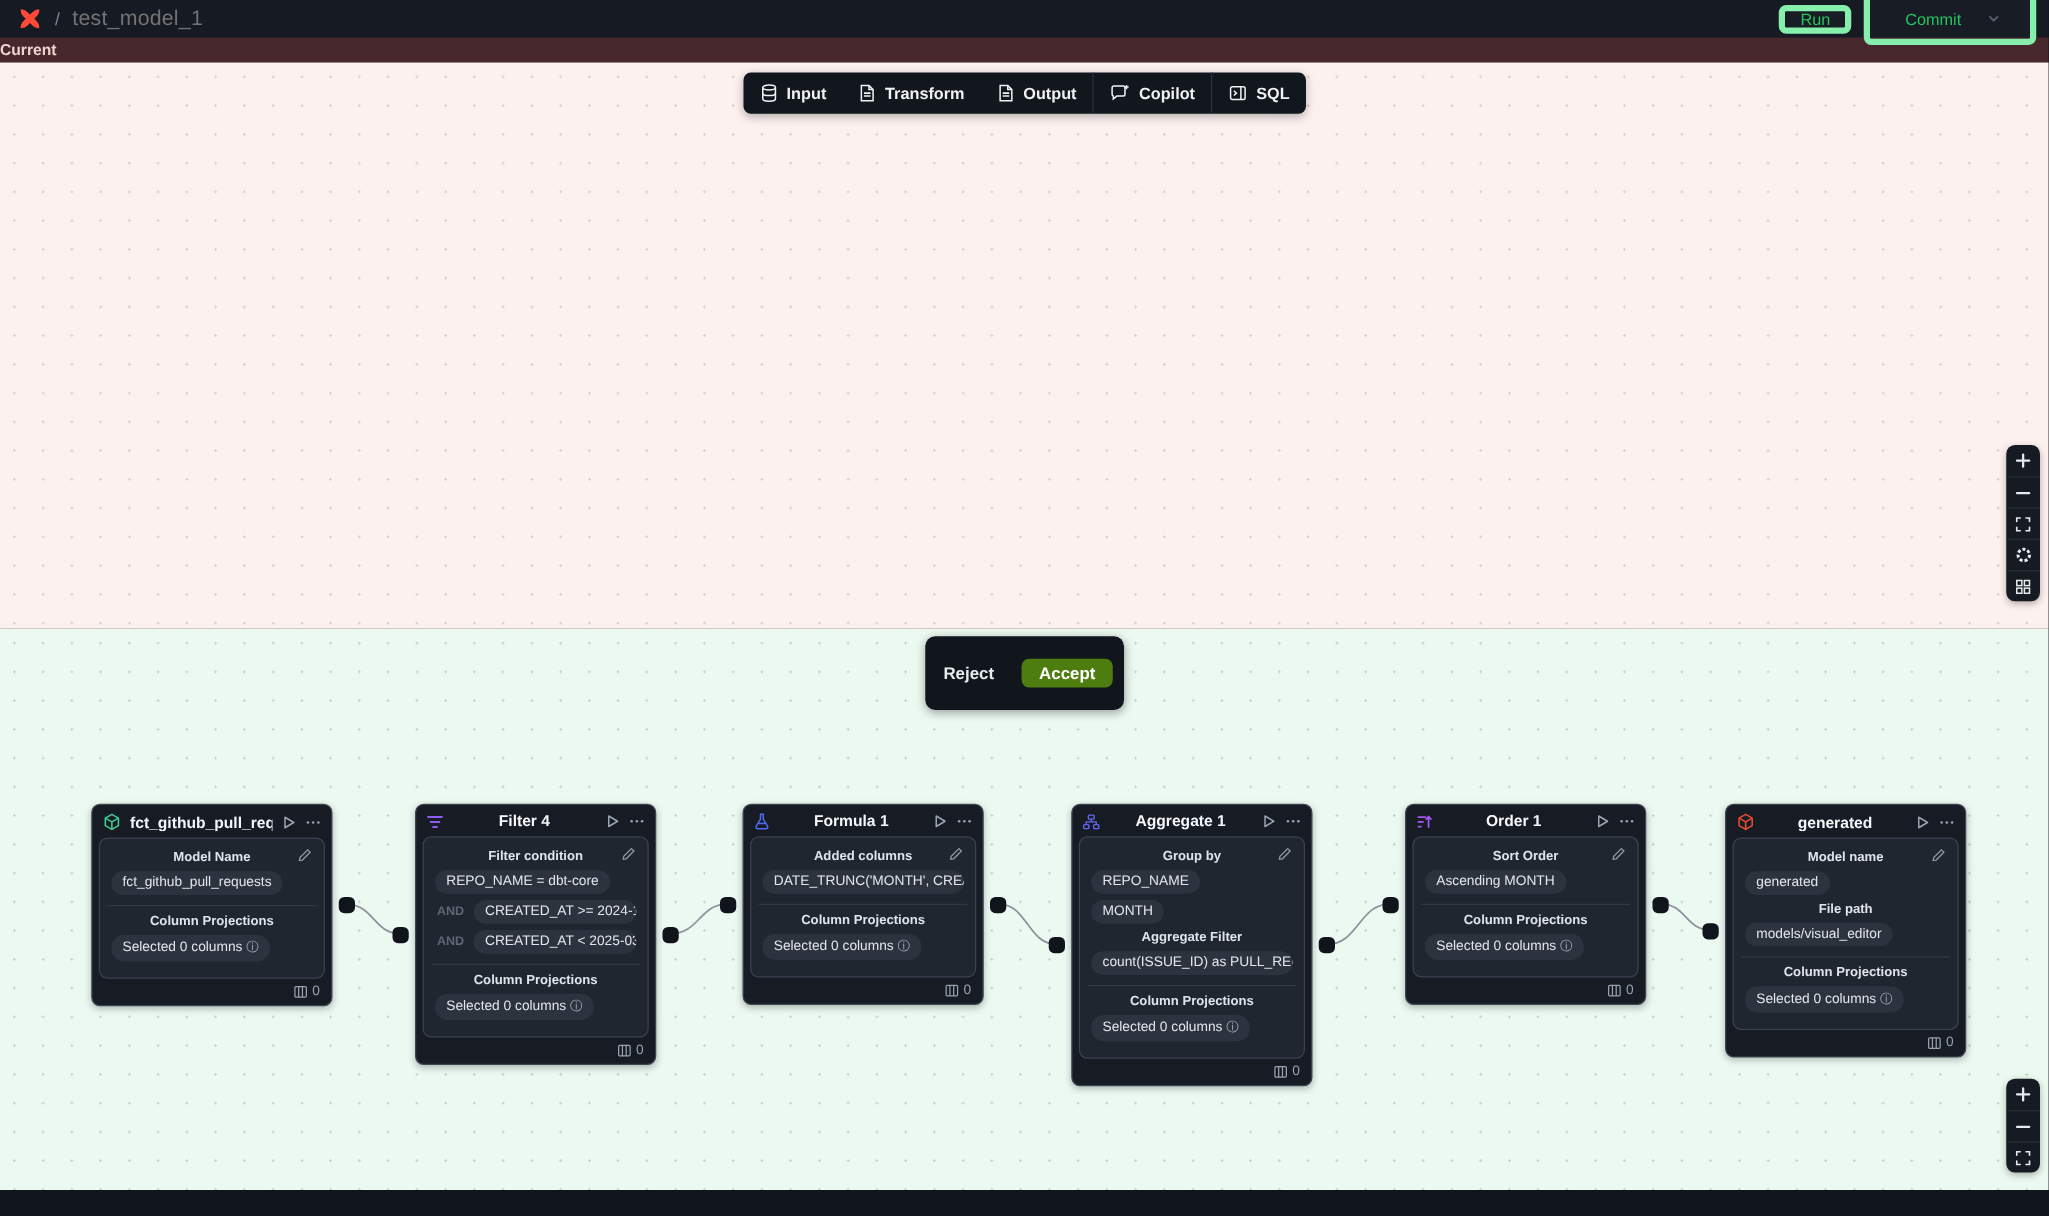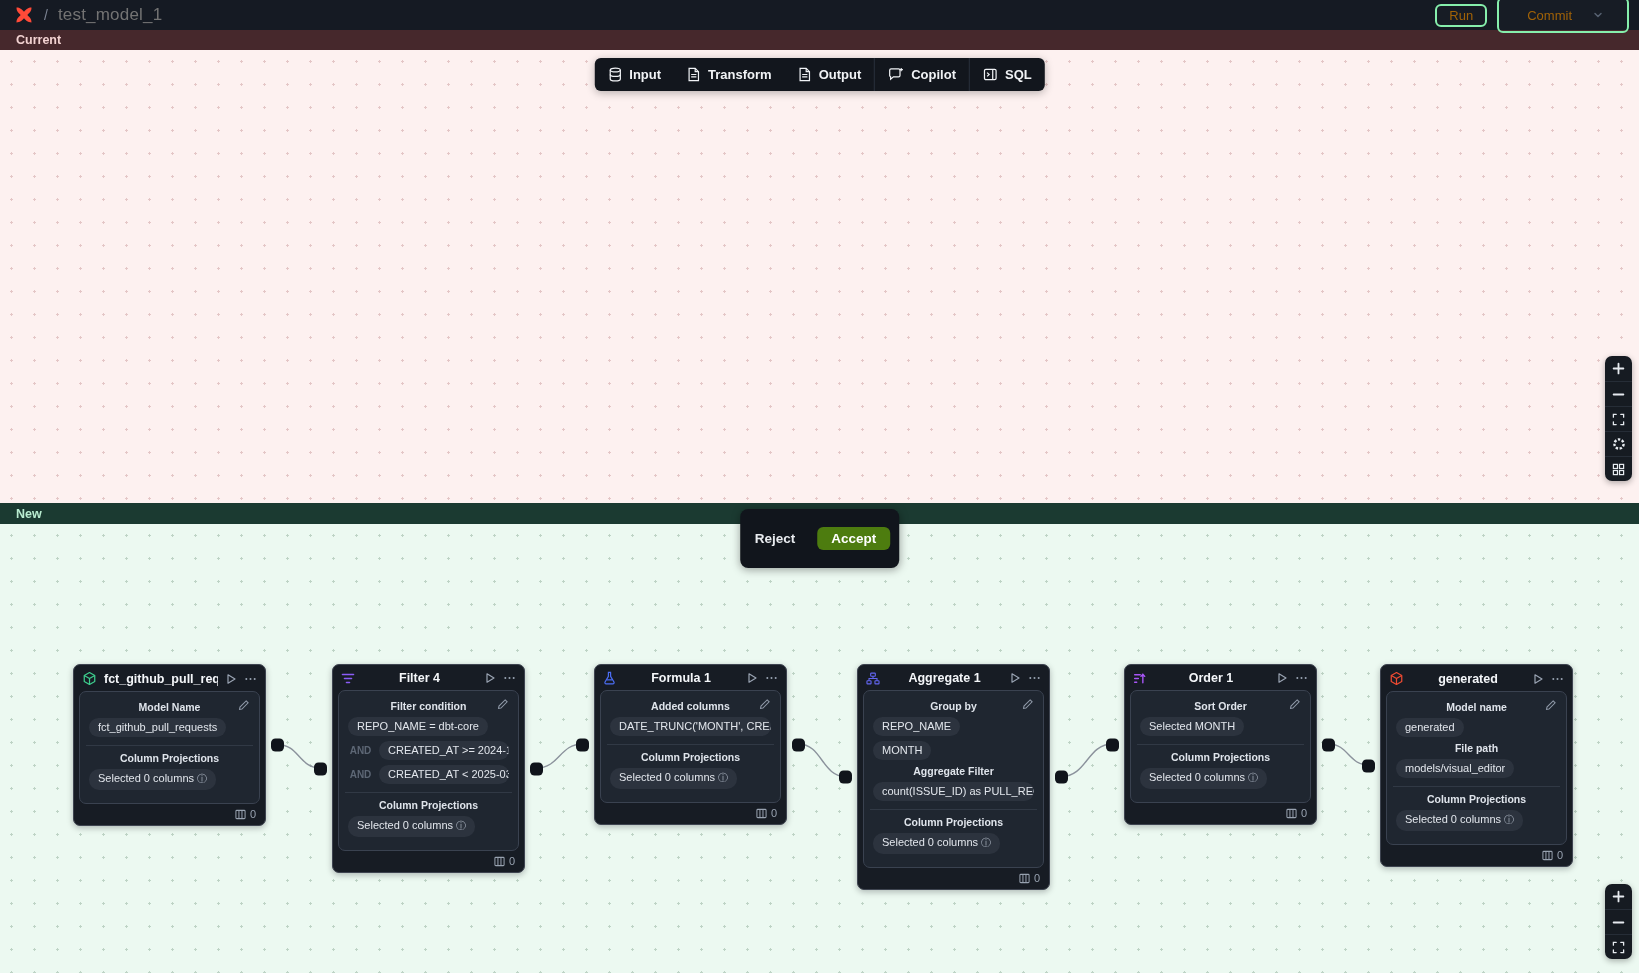--- a/index.html
+++ b/index.html
@@ -12,8 +12,8 @@
   .crumb-sep { color:#7d8594; font-size:14px; }
   .page-title { color:#737373; font-size:17px; font-weight:normal; letter-spacing:.2px; }
   .topbar-spacer { flex:1; }
-  .tb-btn { height:23px; display:flex; align-items:center; border:2px solid #86efac; border-radius:6px;
-            color:#a16207; font-size:13px; padding:0 12px; background:rgba(255,255,255,0.01); }
+  .tb-btn { height:23px; display:flex; align-items:center; border:5px solid #86efac; border-radius:6px;
+            color:#22c55e; font-size:13px; padding:0 12px; background:rgba(255,255,255,0.01); }
   .split { padding:16px; }
   .split .seg { padding:0 12px; display:flex; align-items:center; height:100%; }
   .split .seg.chev { padding:0 8px; border-left:1px solid #2e3643; }

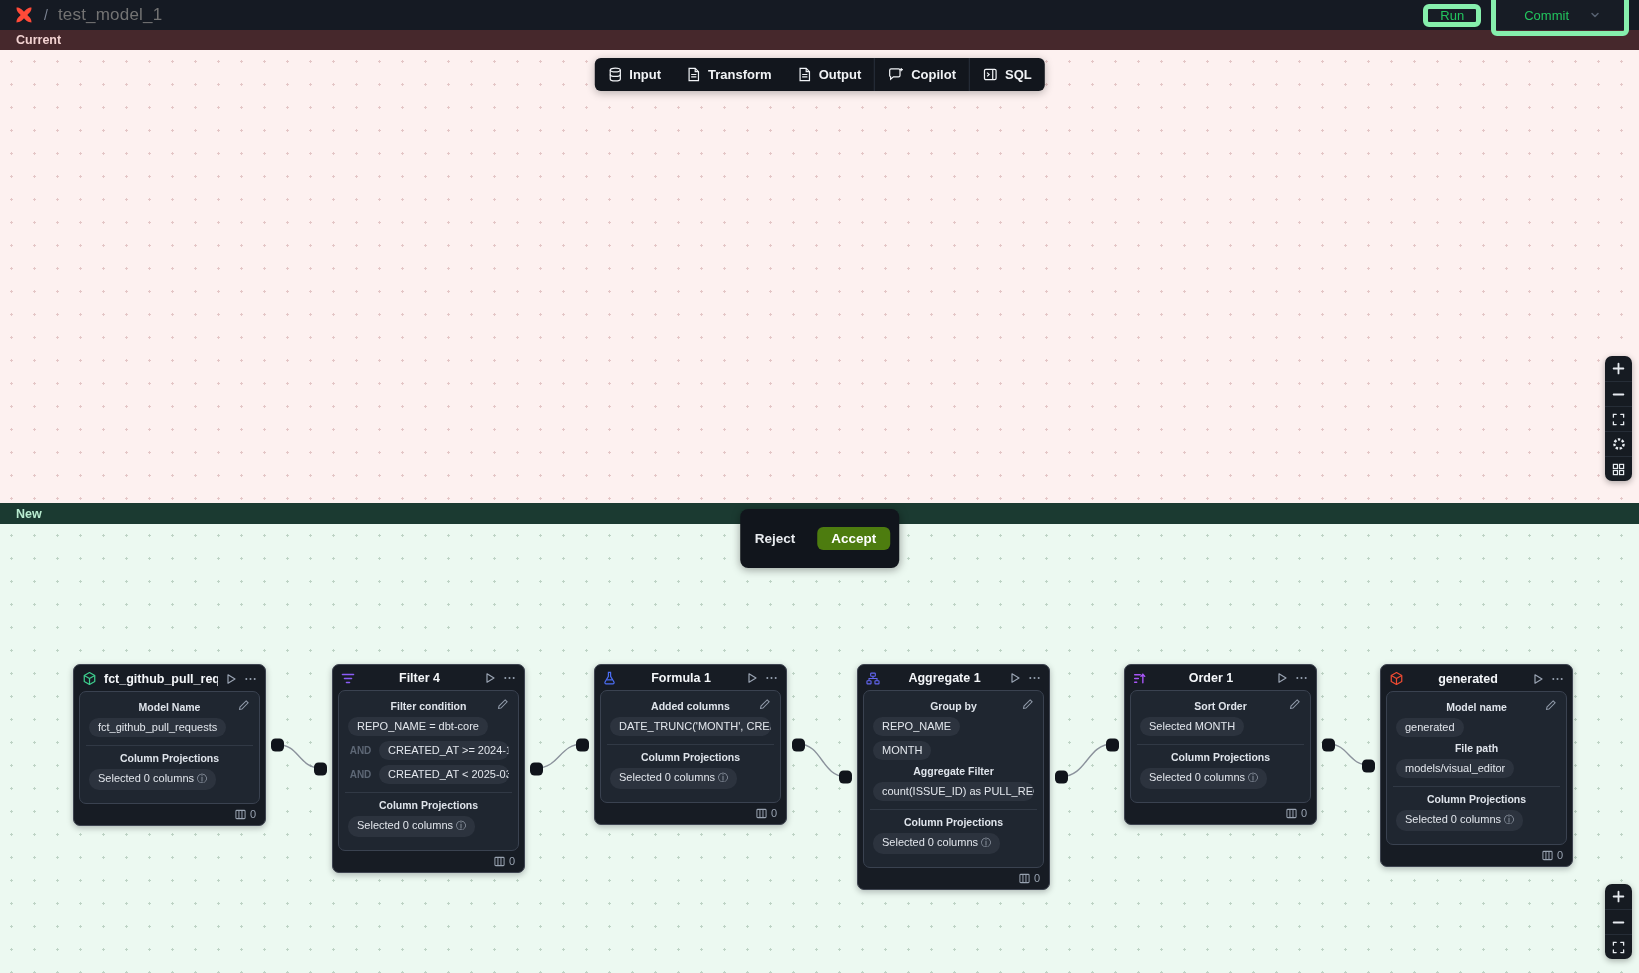--- a/index.html
+++ b/index.html
@@ -19,7 +19,7 @@
   .split .seg.chev { padding:0 8px; border-left:1px solid #2e3643; }
 
   
-  .pane-bar { height:21px; display:flex; align-items:center; padding-left:16px; font-size:12.5px; font-weight:bold; }
+  .pane-bar { height:21px; display:flex; align-items:center; padding-left:0; font-size:12.5px; font-weight:bold; }
   .current-bar { background:#46282c; color:#f2d2d1; height:20px; }
   .new-bar { background:#1b3a31; color:#b9ecd0; }
 

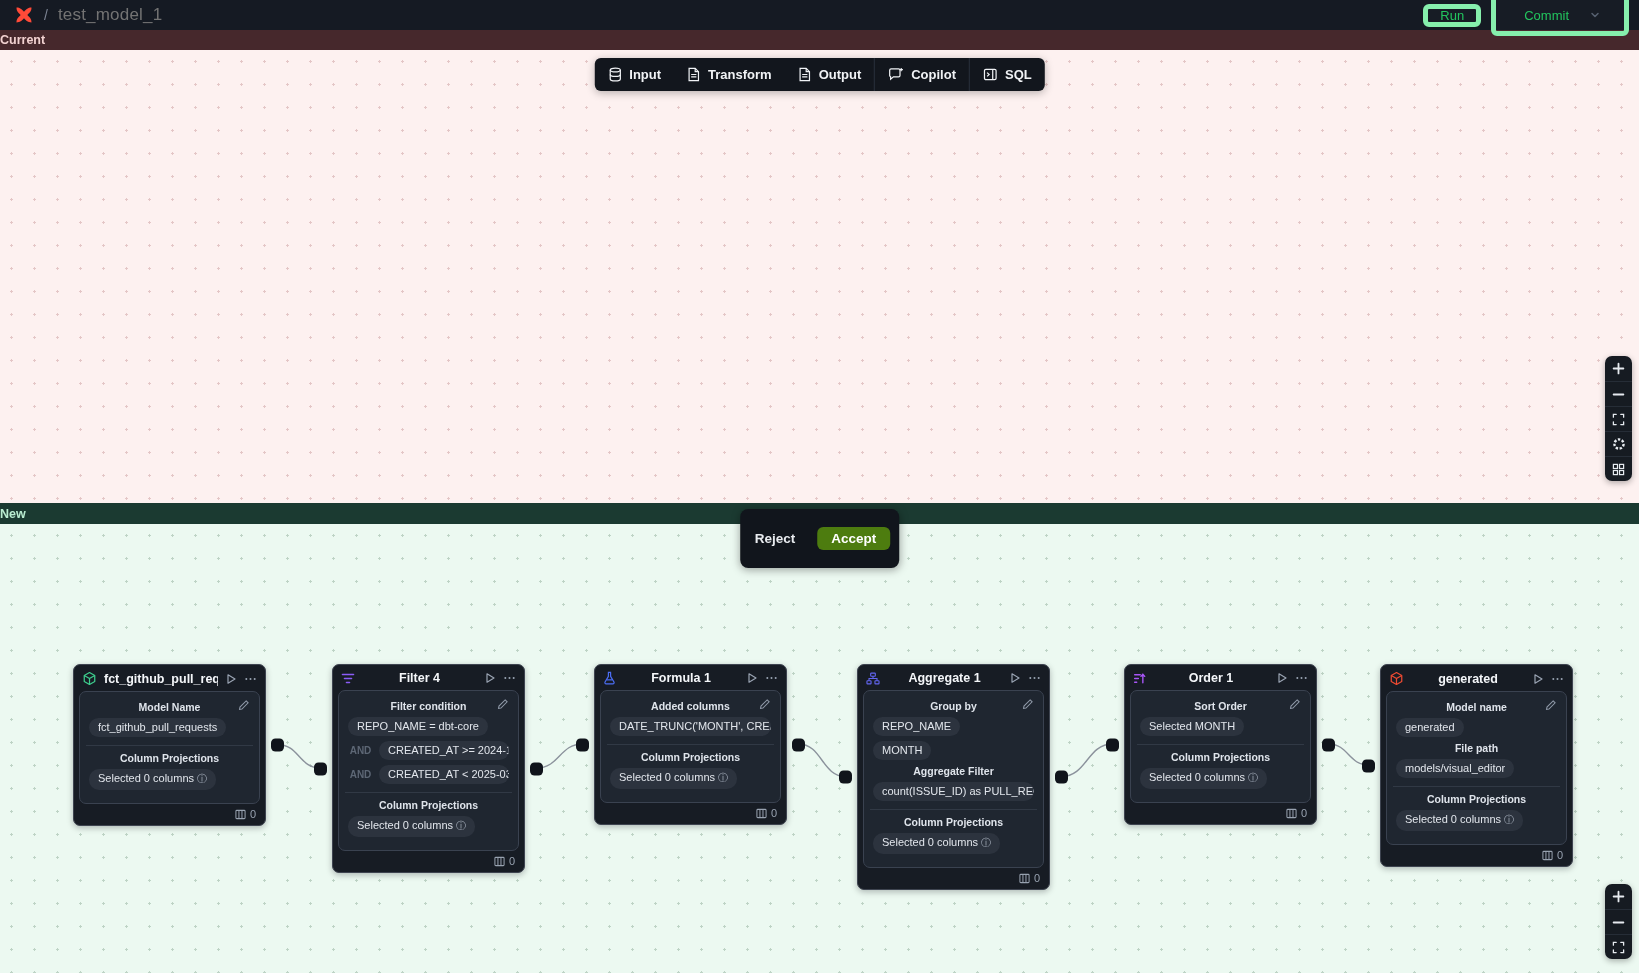--- a/index.html
+++ b/index.html
@@ -196,7 +196,6 @@
 </div>
 
 <div class="new-pane">
-  <div class="pane-bar new-bar">New</div>
 
   <div class="review-float">
     <span class="reject-btn">Reject</span>

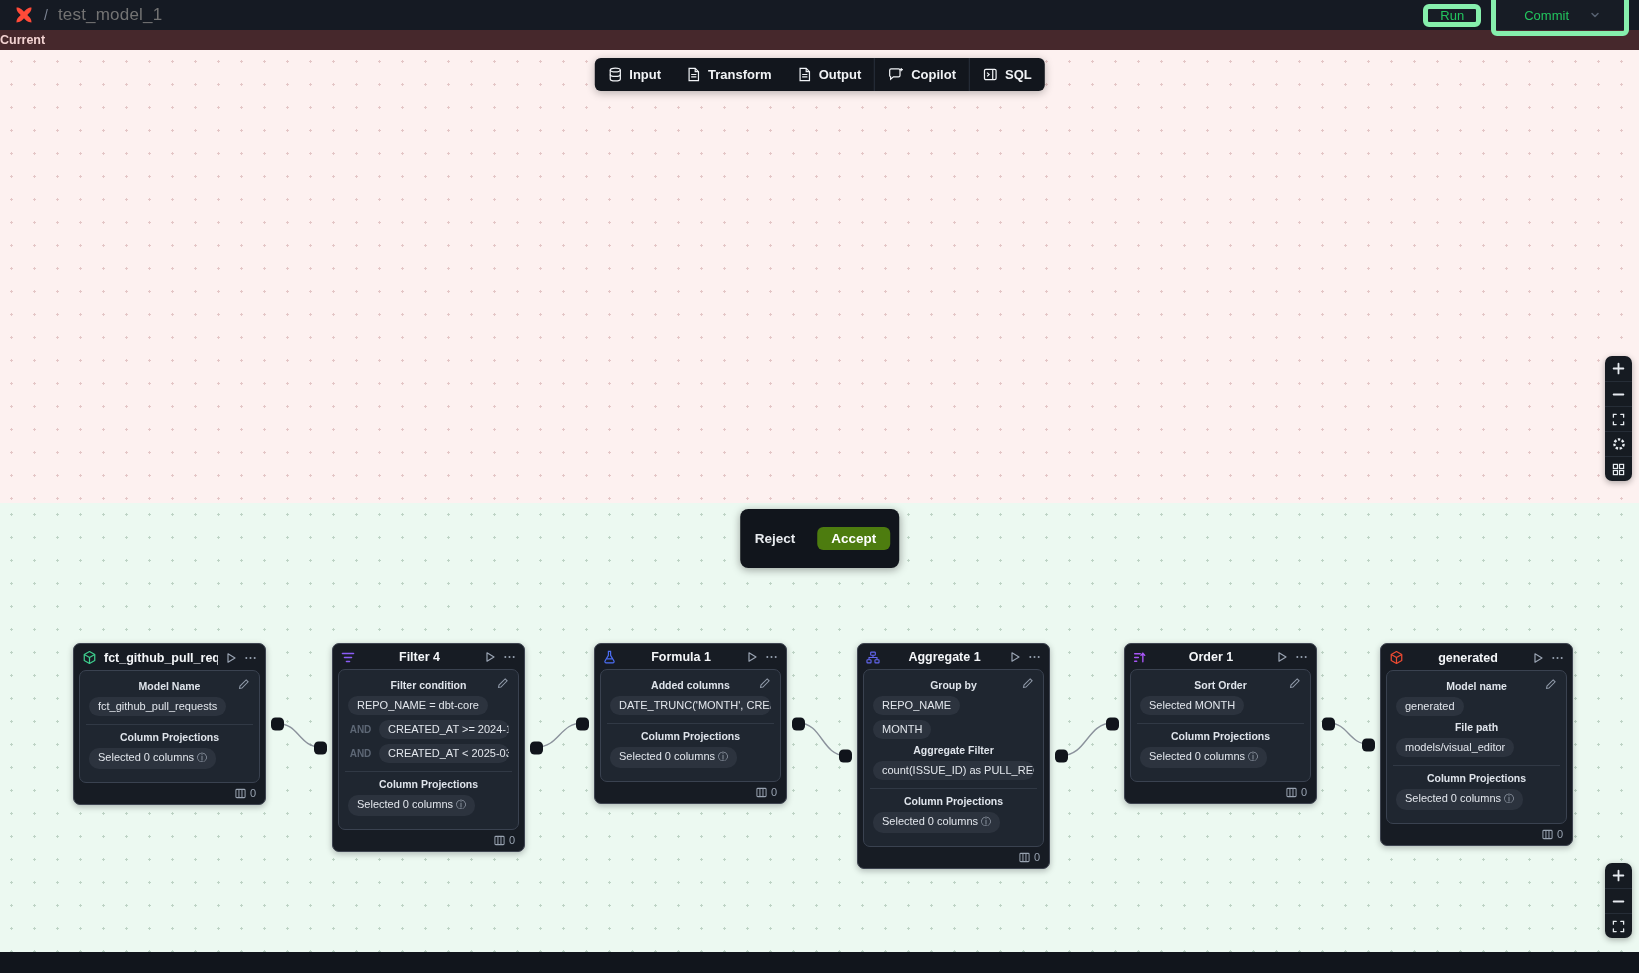--- a/index.html
+++ b/index.html
@@ -469,7 +469,7 @@
         </span>
         <div class="field-label">Sort Order</div>
         <div class="pill-row">
-            <span class="pill">Selected MONTH</span>
+            <span class="pill">Ascending MONTH</span>
           </div>
         <div class="sec-div"></div>
         <div class="field-label">Column Projections</div>

